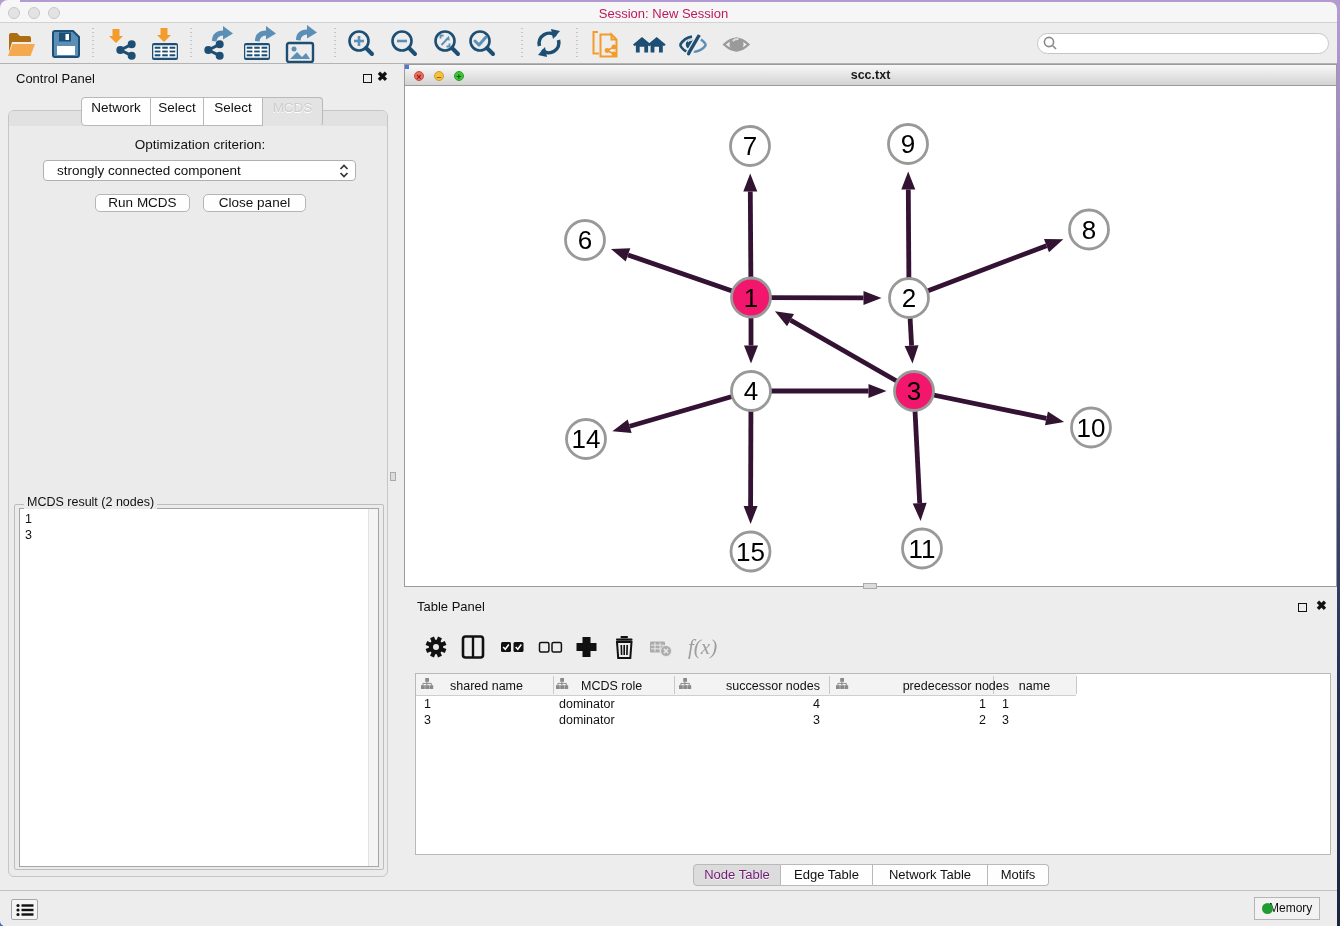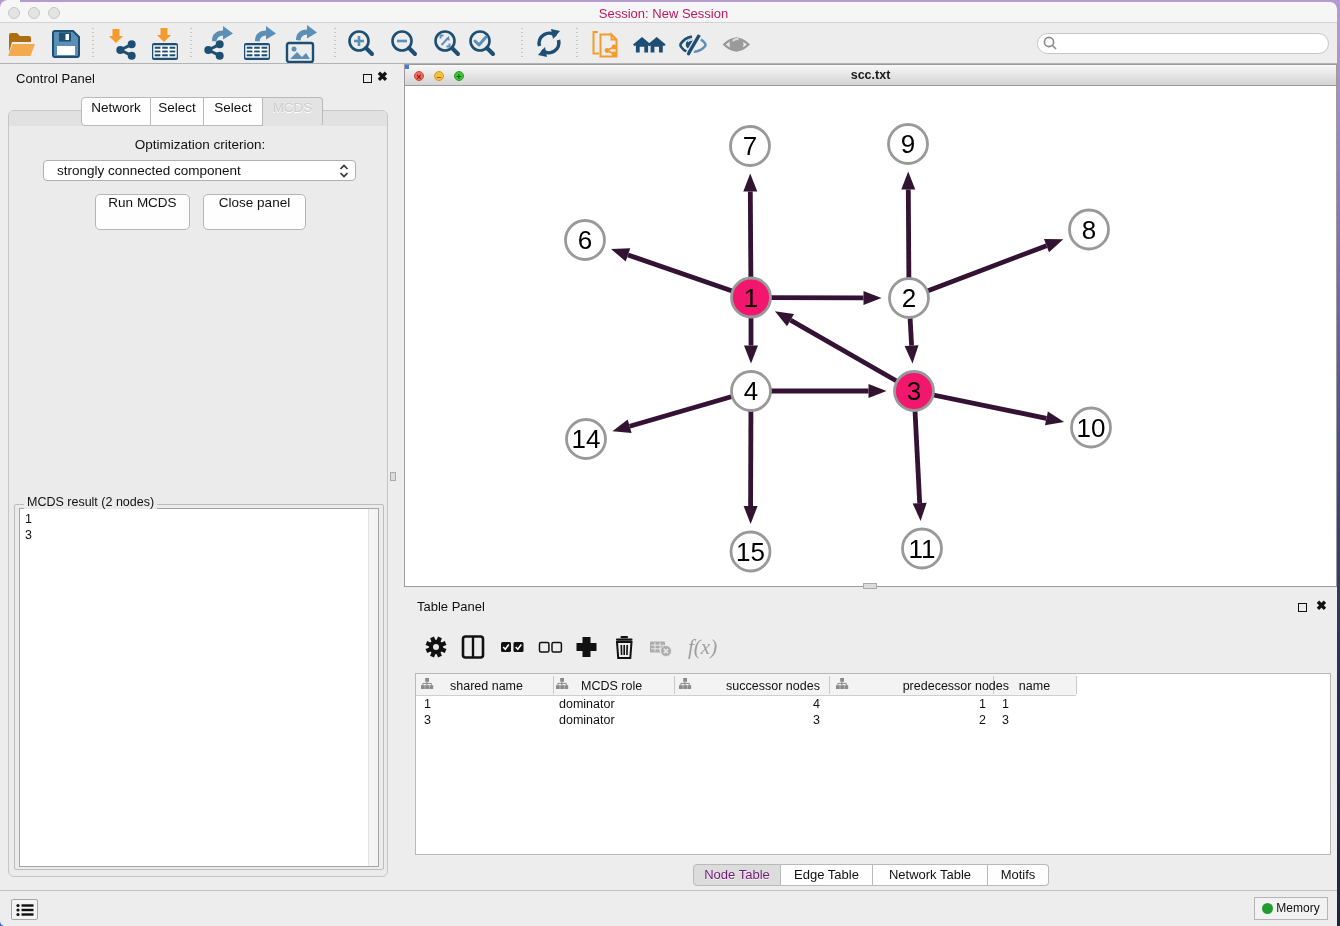--- a/index.html
+++ b/index.html
@@ -34,7 +34,7 @@
 #tab-mcds{left:263px;width:60px;border-left:none;border-radius:0 4px 4px 0;background:#e3e3e3;color:#cdcdcd;text-shadow:0 1px 0 #fff;border-bottom-color:#e3e3e3}
 #opt-label{left:0px;top:137px;width:400px;text-align:center;font-size:13.5px;color:#111}
 #combo{left:43px;top:160px;width:313px;height:21px;background:#fff;border:1px solid #b0b0b0;border-radius:4px;font-size:13.5px;color:#111;line-height:19px;padding-left:13px}
-.btn{position:absolute;top:194px;height:36px;background:#fefefe;border:1px solid #b5b5b5;border-radius:5px;font-size:13.5px;color:#111;text-align:center;line-height:16px}
+.btn{position:absolute;top:194px;height:18px;background:#fefefe;border:1px solid #b5b5b5;border-radius:5px;font-size:13.5px;color:#111;text-align:center;line-height:16px}
 #btn-run{left:95px;width:95px}
 #btn-close{left:203px;width:103px}
 

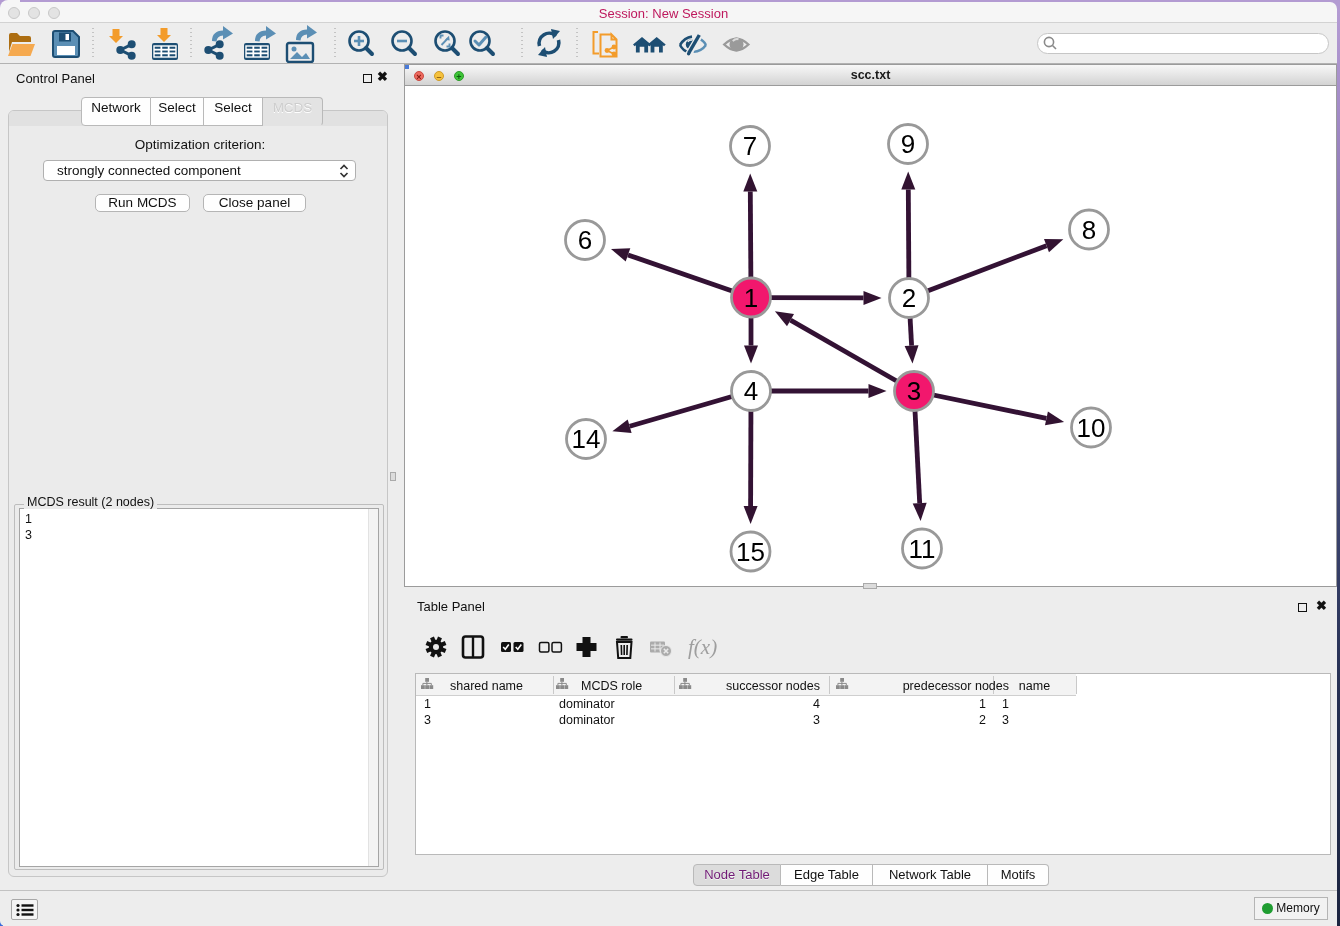--- a/index.html
+++ b/index.html
@@ -68,7 +68,7 @@
 
 #statusbar{left:0;top:890px;width:1337px;height:36px;border-top:1px solid #c2c2c2;background:#ededed}
 #listbtn{left:11px;top:899px;width:27px;height:21px;background:#f4f4f4;border:1px solid #a8a8a8;border-radius:2px}
-#membtn{left:1254px;top:897px;width:74px;height:23px;background:#f2f2f2;border:1px solid #b5b5b5;font-size:12px;color:#111;line-height:21px;text-align:center;padding-left:14px}
+#membtn{left:1254px;top:897px;width:66px;height:23px;background:#f2f2f2;border:1px solid #b5b5b5;font-size:12px;color:#111;line-height:21px;padding-left:14px}
 #memdot{left:1262px;top:903px;width:11px;height:11px;border-radius:50%;background:#1f9d31}
 </style></head>
 <body>

